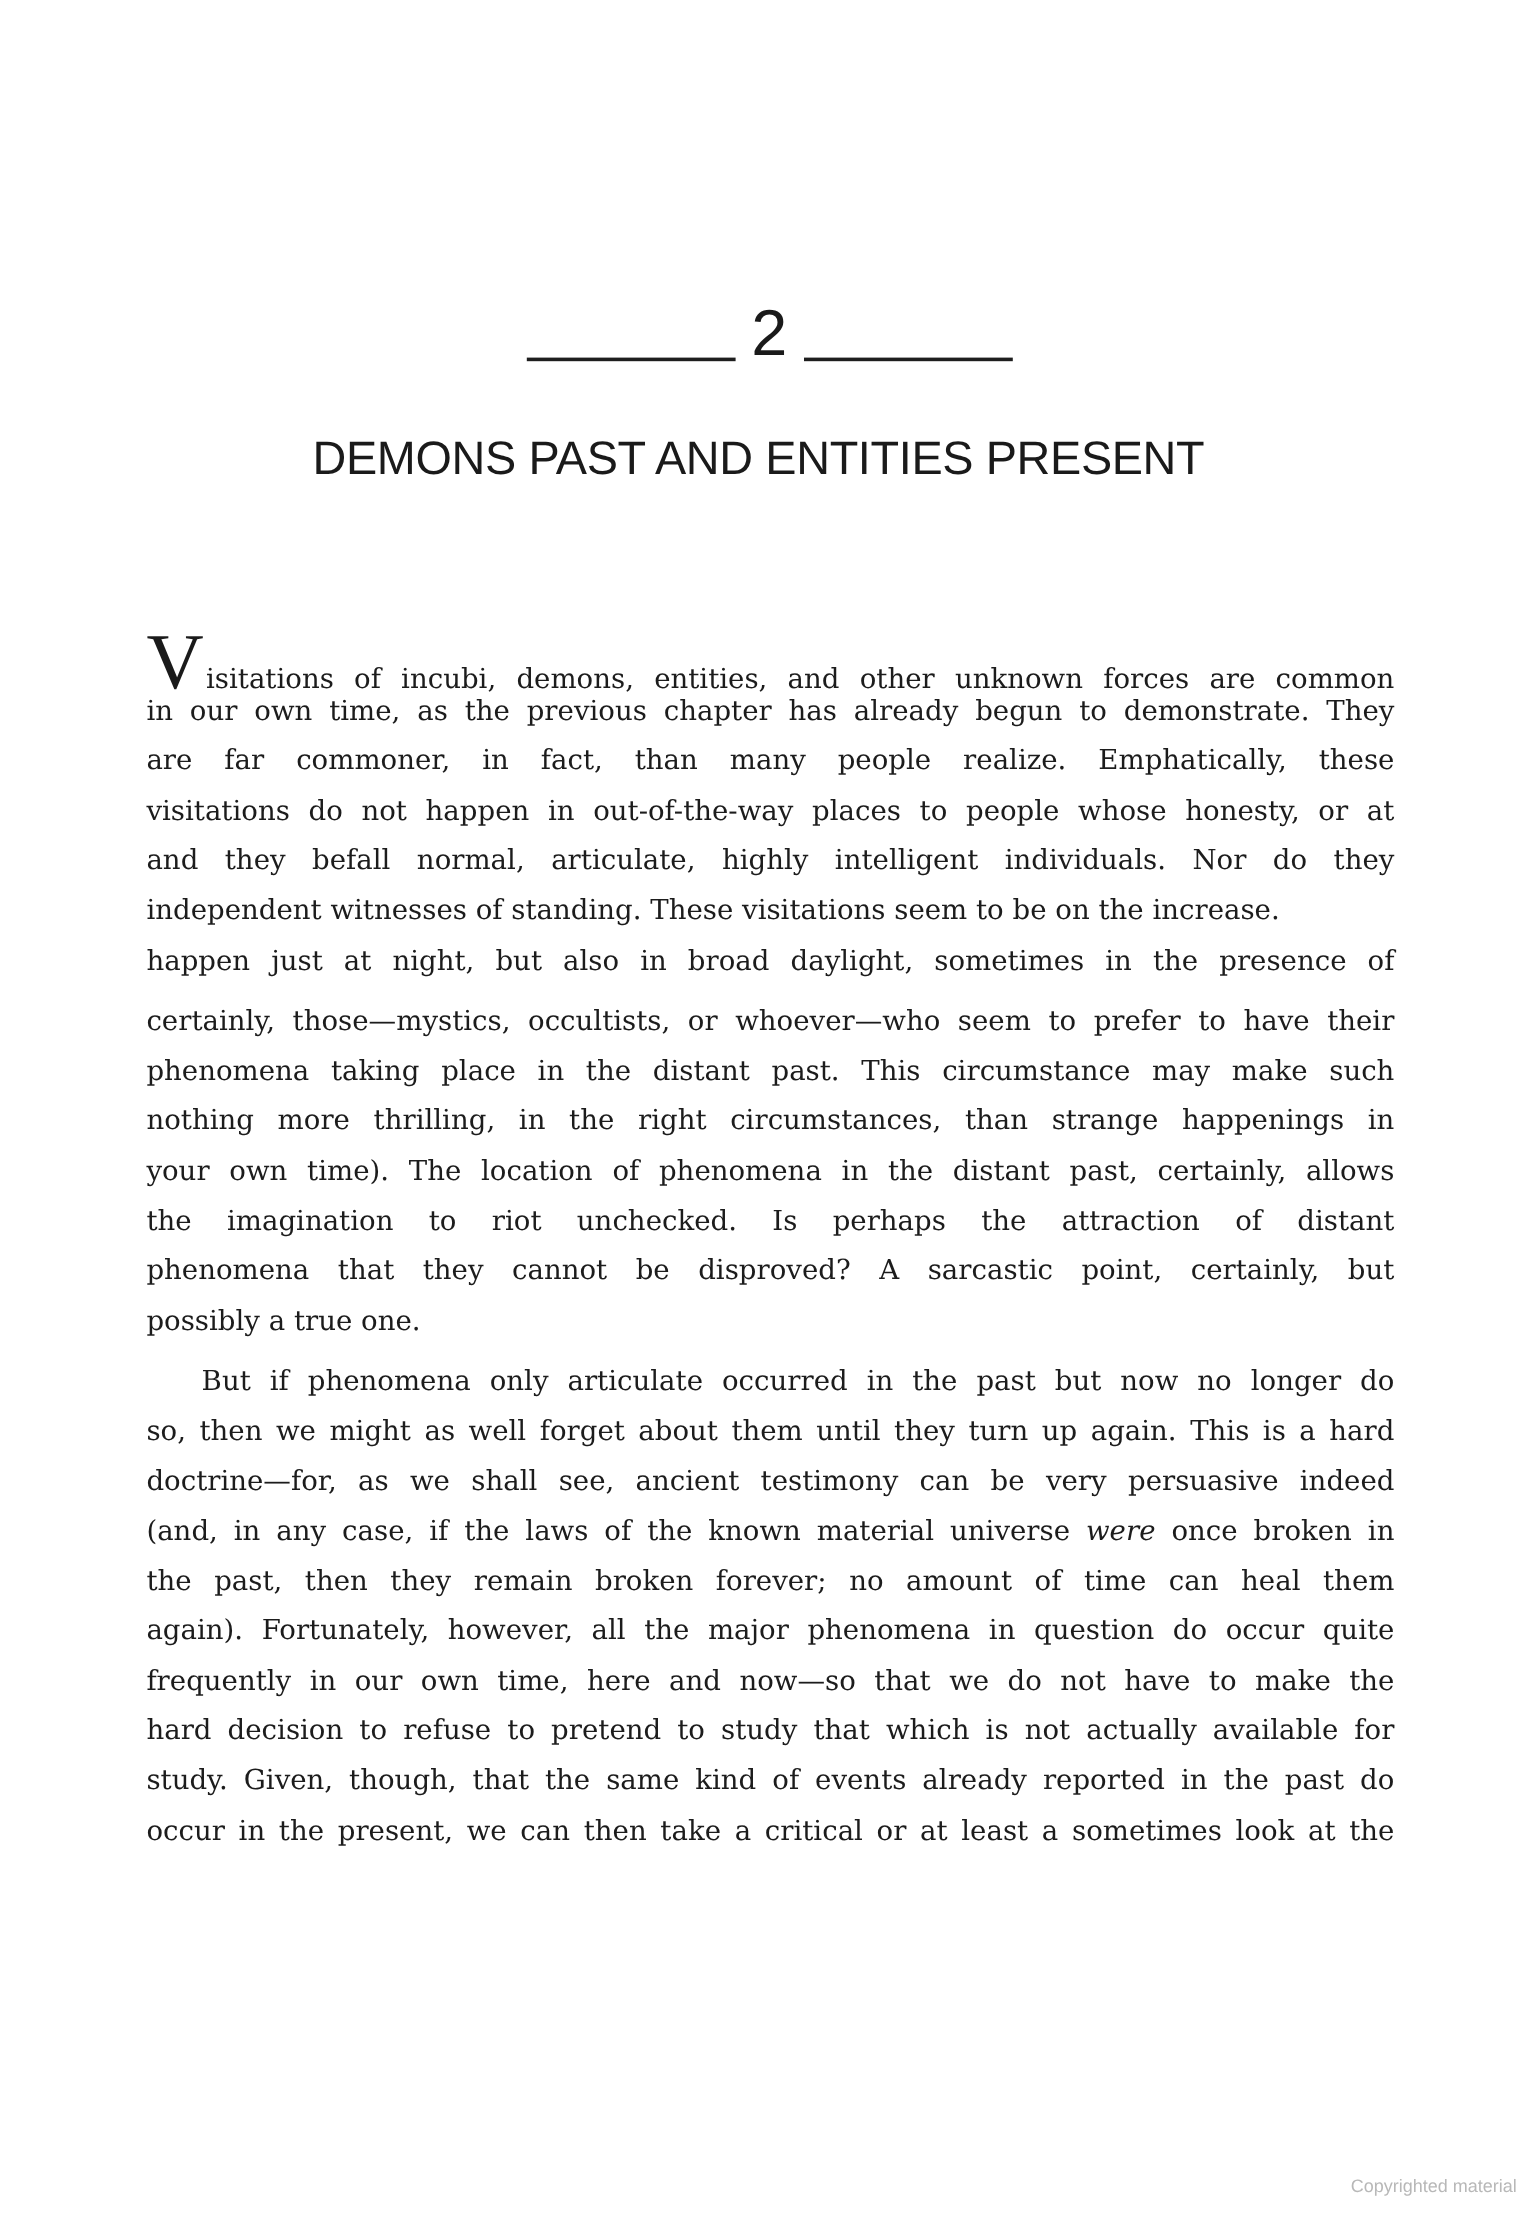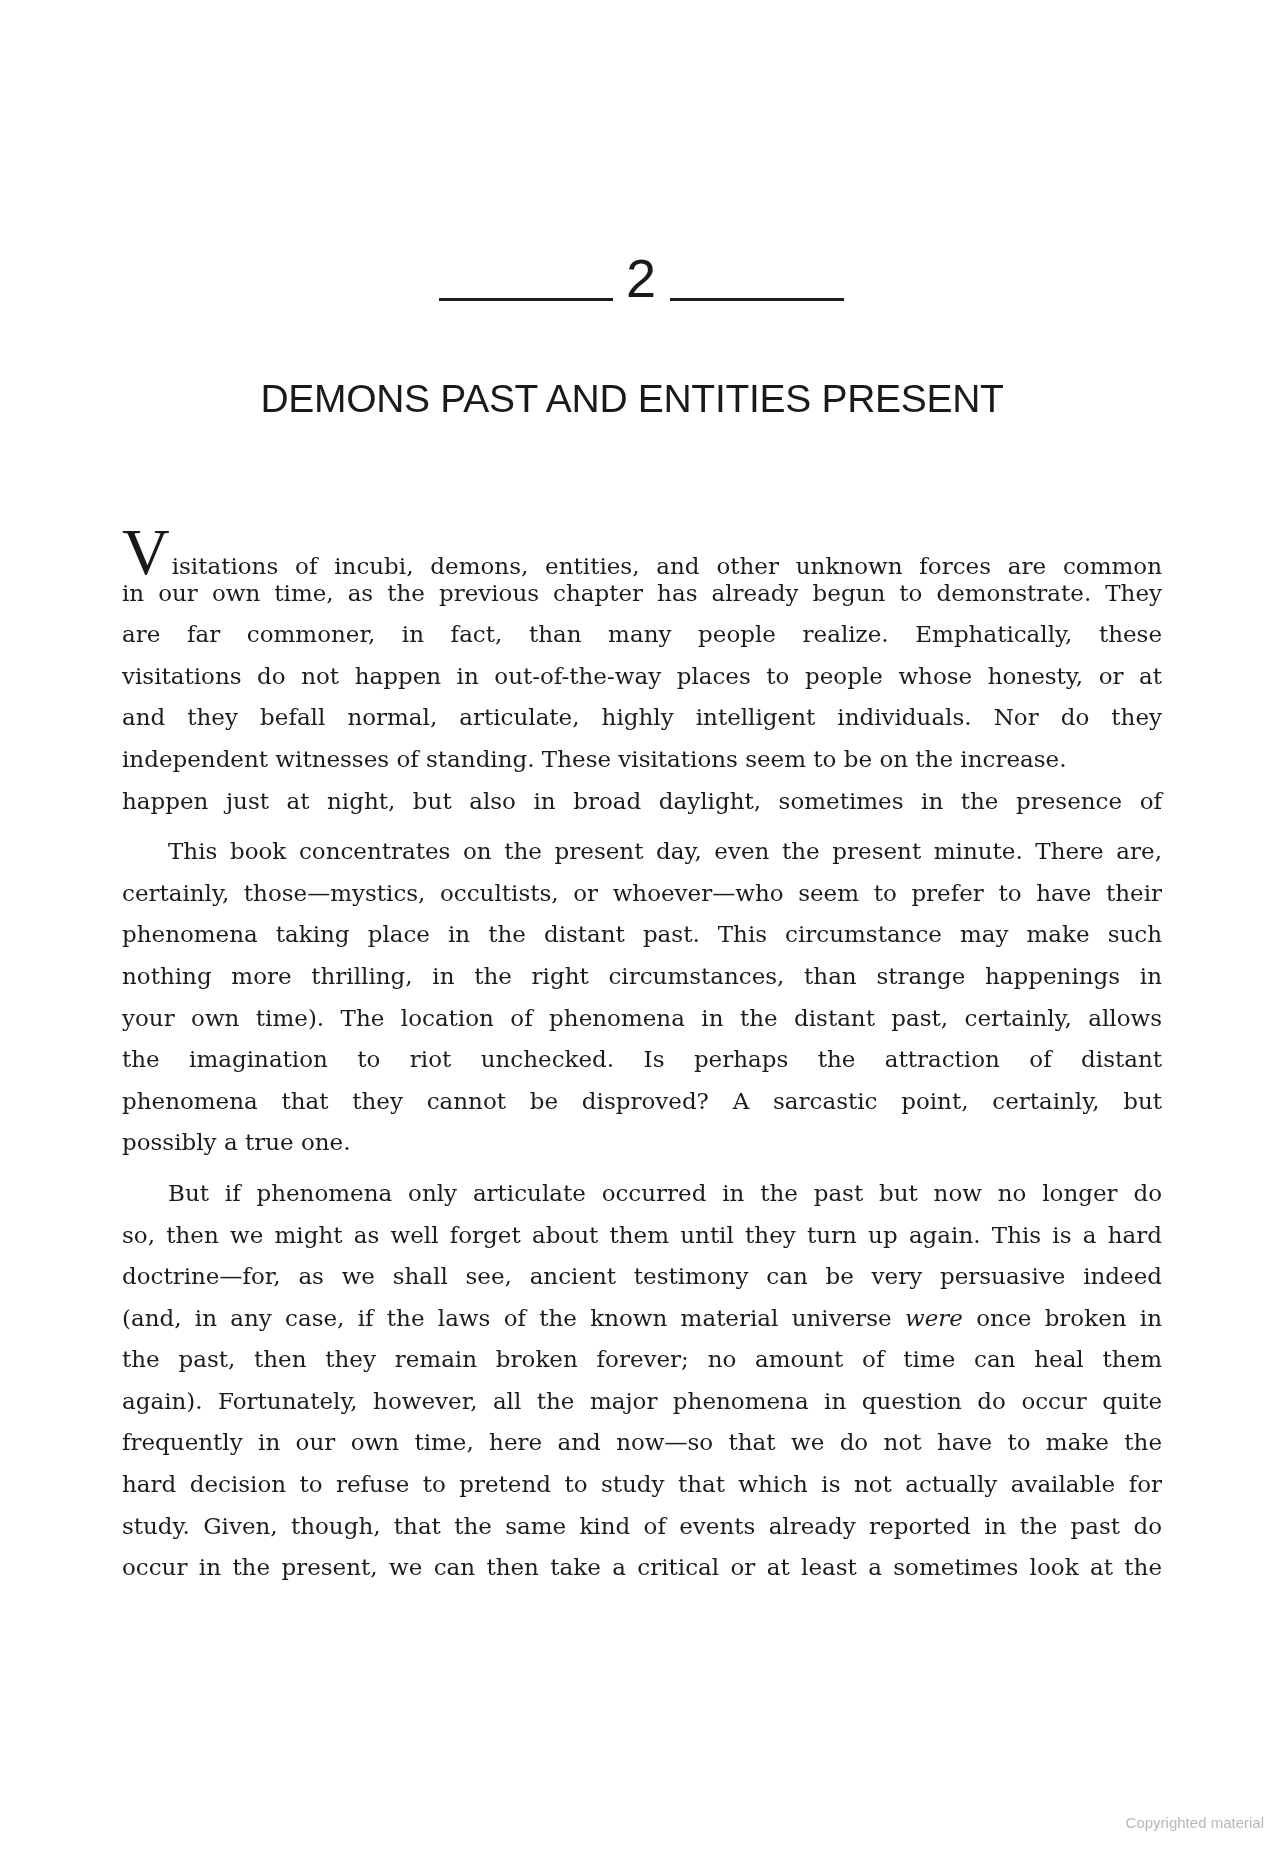--- a/index.html
+++ b/index.html
@@ -58,7 +58,6 @@
       line-height: 50px;
       color: #1a1a1a;
       letter-spacing: -0.3px;
-      margin-top: 16px;
     }
     .body-text {
       position: absolute;

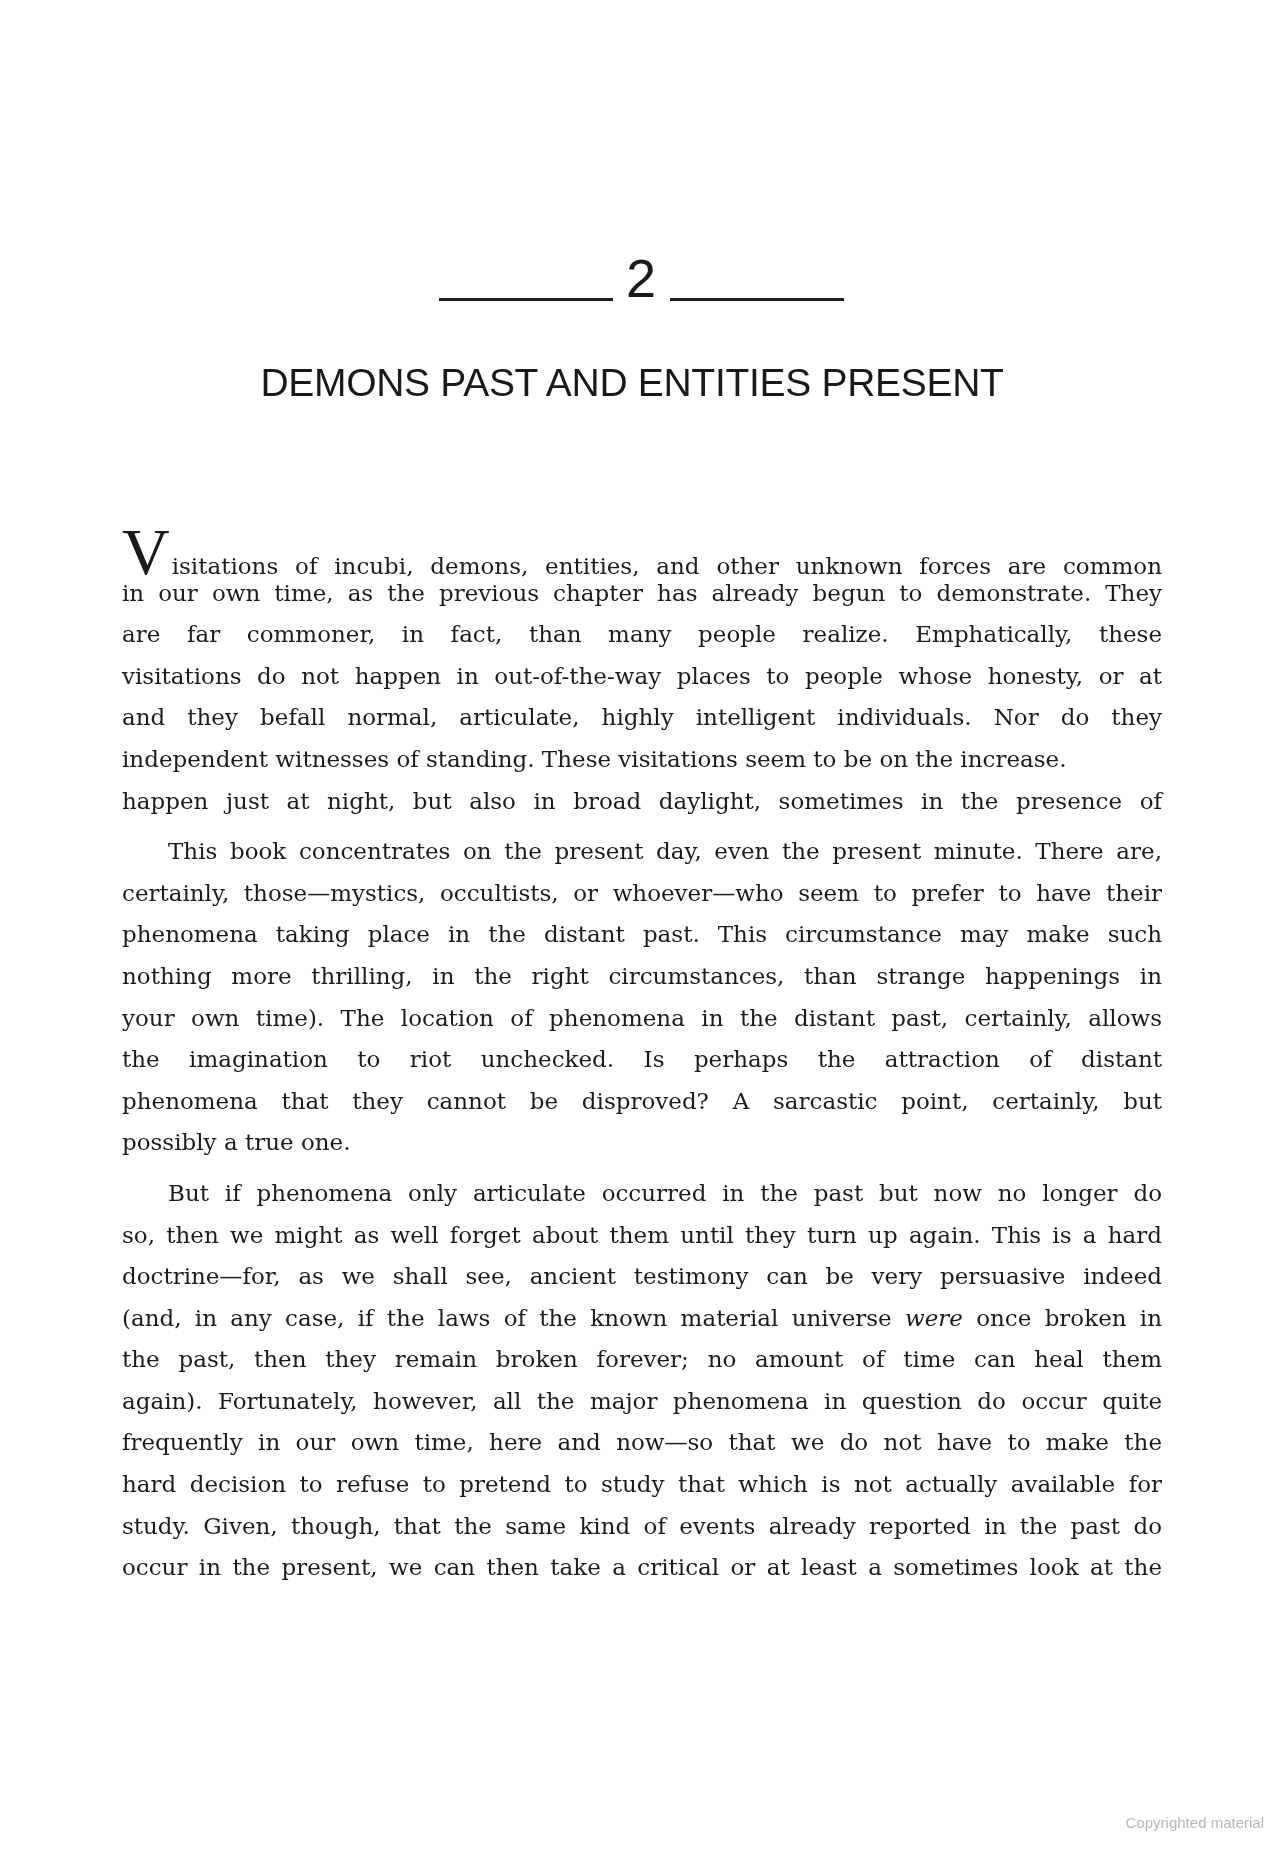--- a/index.html
+++ b/index.html
@@ -138,7 +138,6 @@
     </div>
 
     <div class="para">
-      <span class="line indent"><span class="line-inner">This book concentrates on the present day, even the present minute. There are,</span></span>
       <span class="line"><span class="line-inner">certainly, those—mystics, occultists, or whoever—who seem to prefer to have their</span></span>
       <span class="line"><span class="line-inner">phenomena taking place in the distant past. This circumstance may make such</span></span>
       <span class="line"><span class="line-inner">nothing more thrilling, in the right circumstances, than strange happenings in</span></span>

